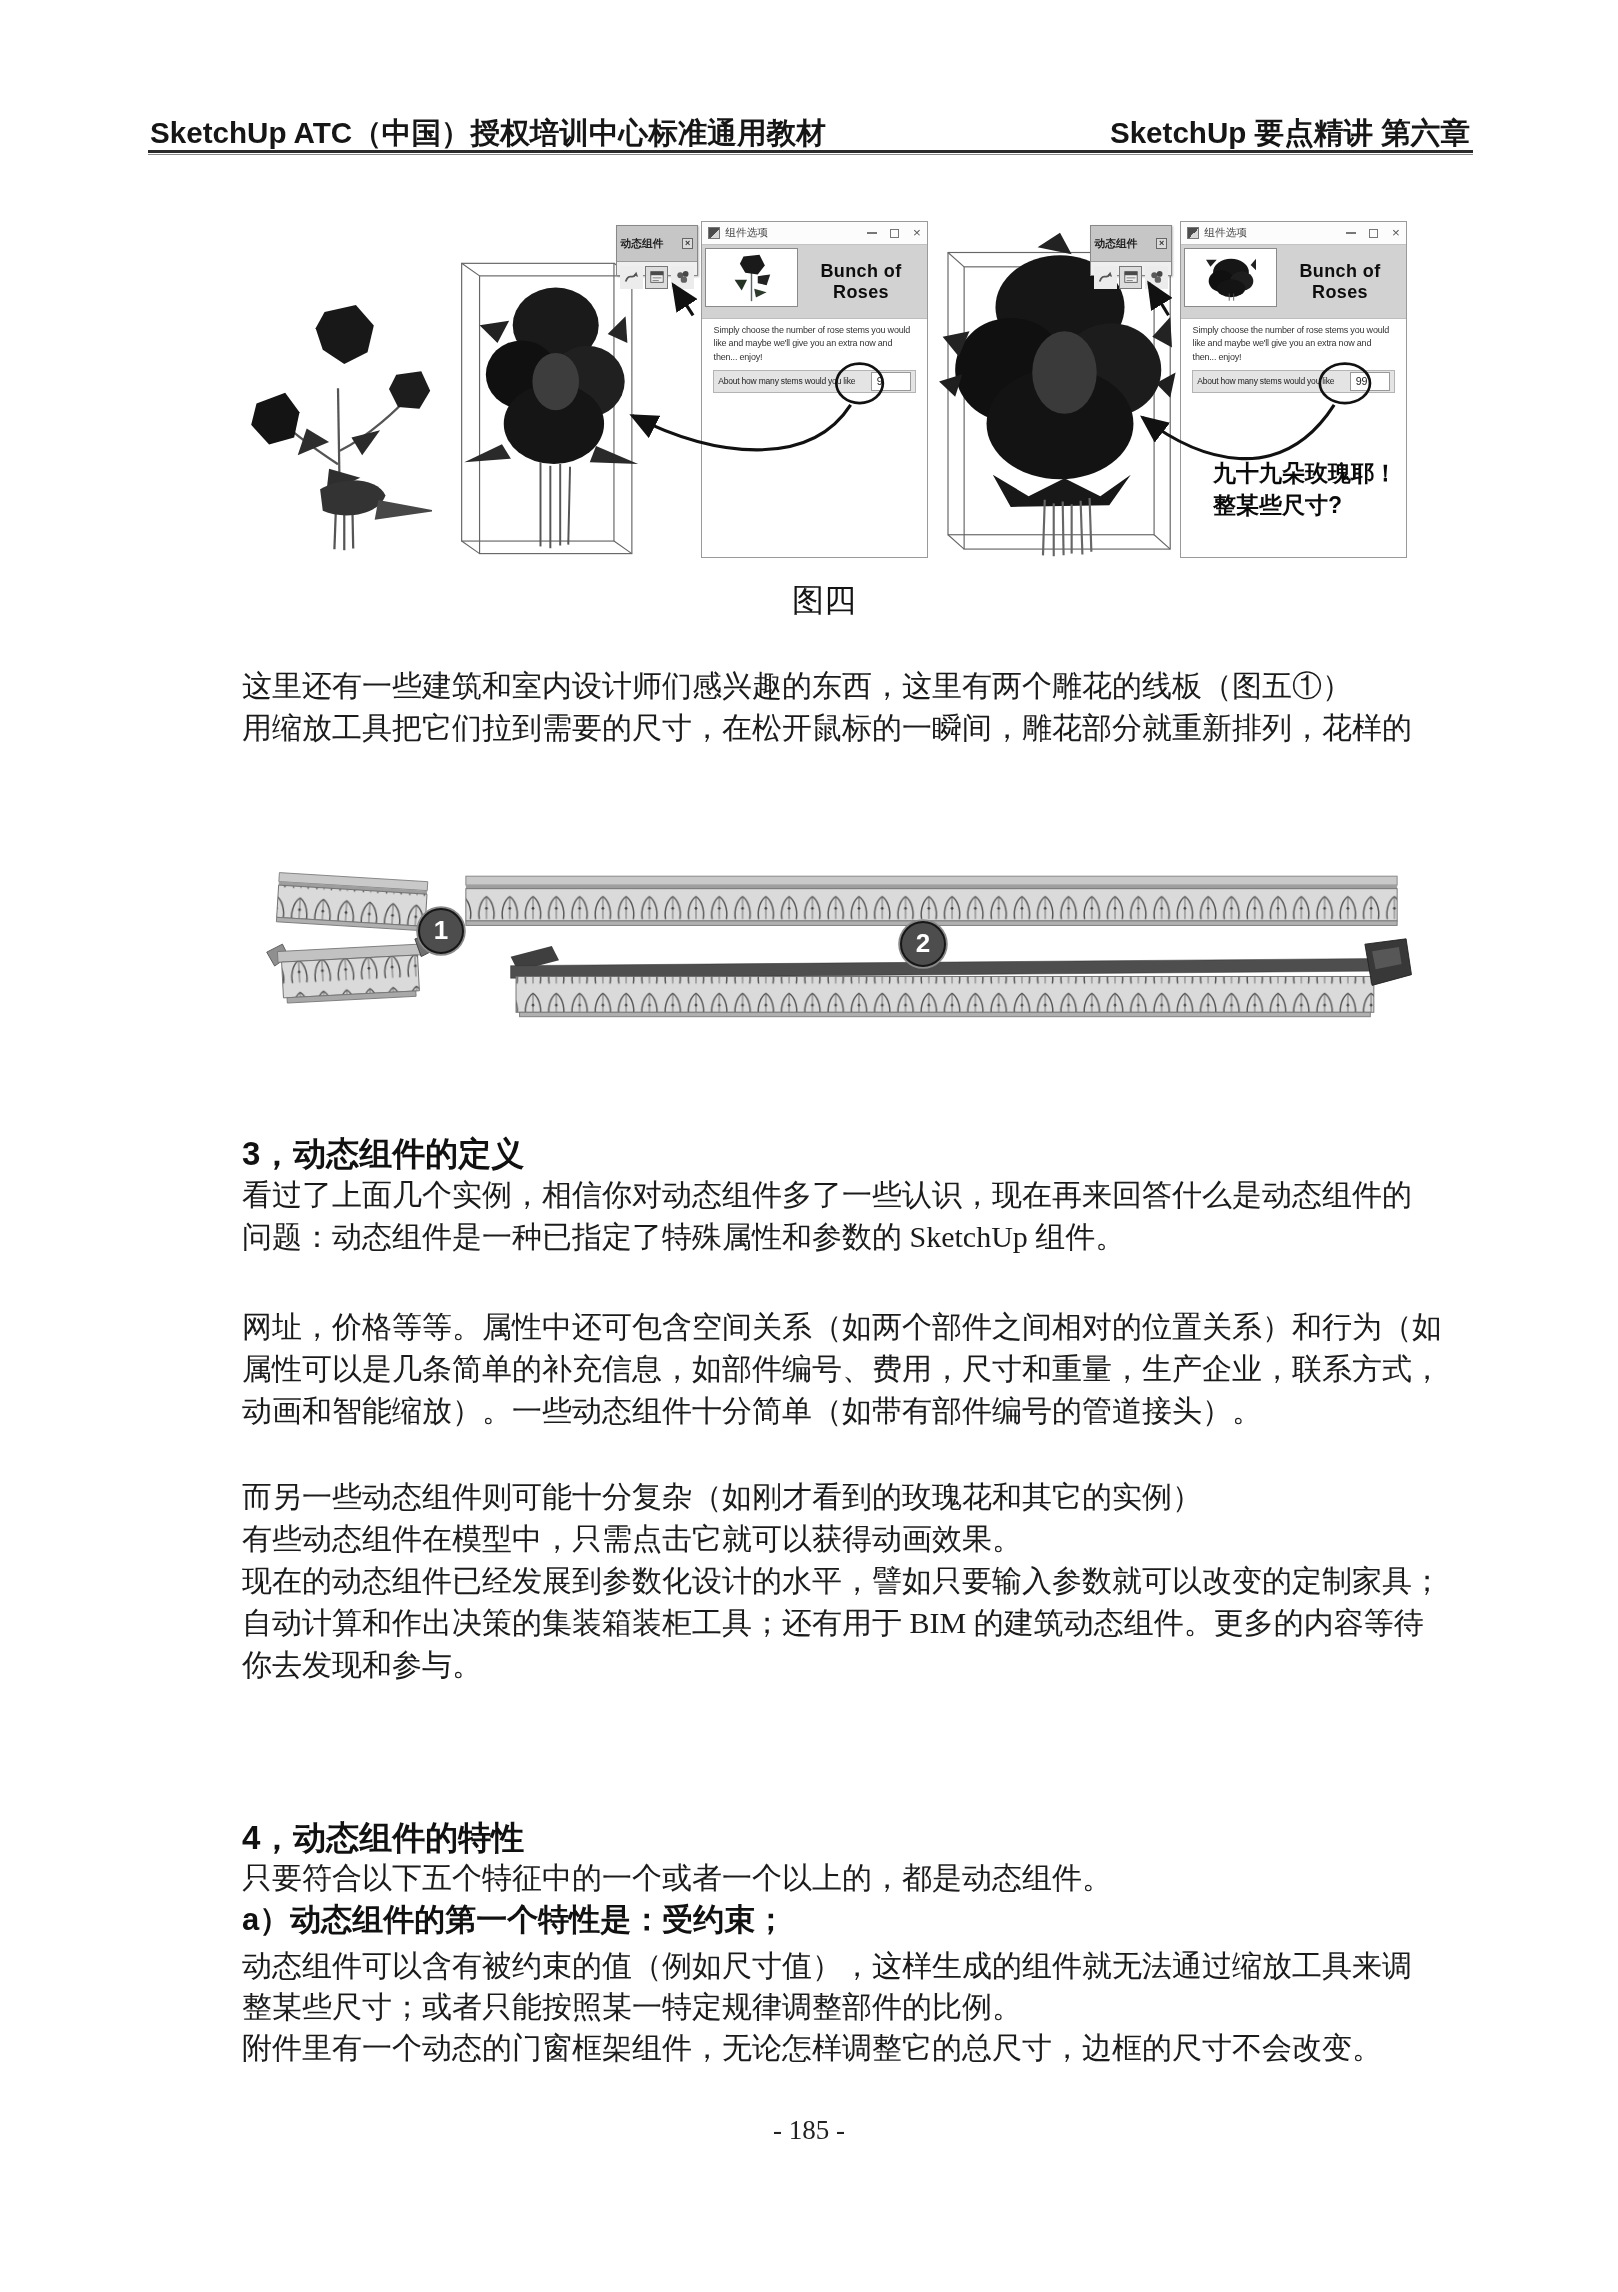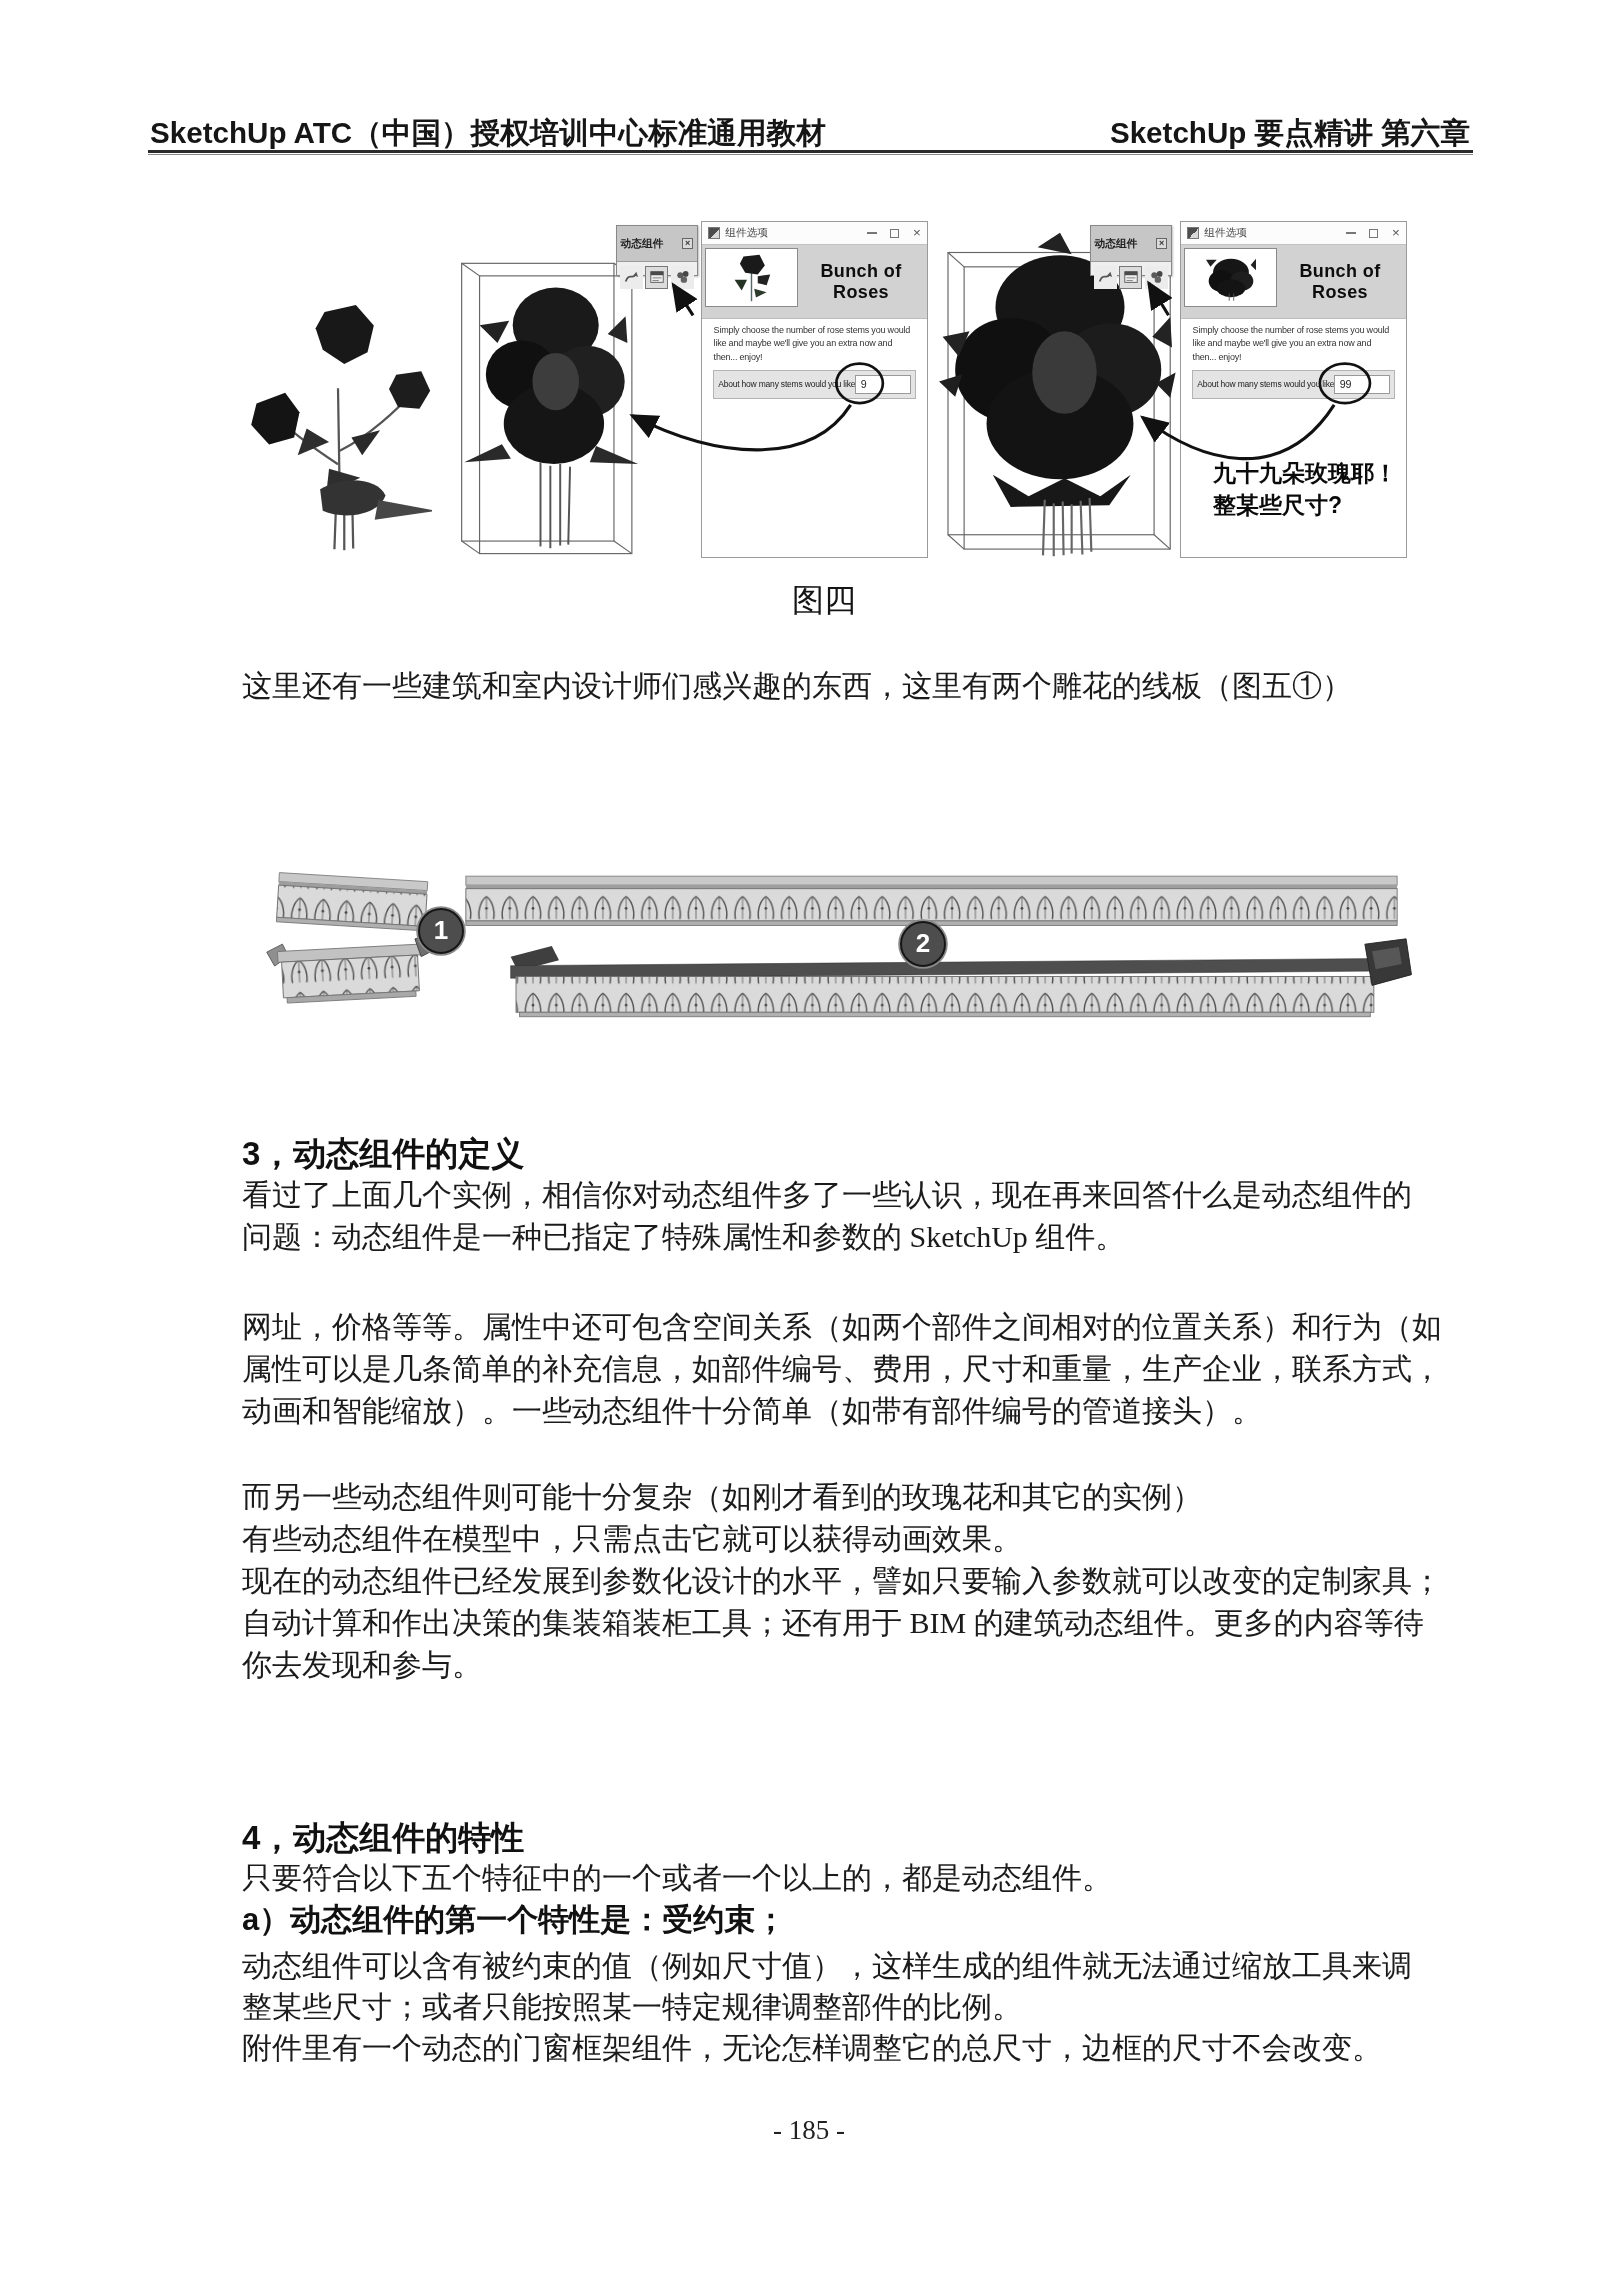--- a/index.html
+++ b/index.html
@@ -42,8 +42,8 @@
   .thumb { width:93px; height:59px; background:#fff; border:0.9px solid #8a8a8a; display:flex; align-items:center; justify-content:center; }
   .dlg-heading { flex:1; text-align:center; padding-top:12.5px; font-weight:bold; font-size:18px; color:#0d0d0d; letter-spacing:0.4px; }
   .dlg-desc { padding:4.5px 11.6px 3.6px; font-size:9px; line-height:13.4px; letter-spacing:-0.2px; color:#333; white-space:nowrap; }
-  .dlg-inputrow { margin:1.8px 10.7px 0; height:29px; background:#e4e4e4; border:0.9px solid #b3b3b3; display:flex; align-items:center; padding:0 4.5px;
-                  font-size:8.5px; letter-spacing:-0.2px; color:#222; white-space:nowrap; }
+  .dlg-inputrow { margin:1.8px 10.7px 0; height:23px; background:#e4e4e4; border:0.9px solid #b3b3b3; display:flex; align-items:center; padding:0 4.5px;
+                  font-size:8.5px; letter-spacing:-0.2px; color:#222; white-space:nowrap;gap:16px; }
   .dlg-input { margin-left:auto; width:66px; height:19px; background:#fff; border:0.9px solid #999; font-size:10.7px; color:#222; padding:2.7px 4.5px; }
   .dlg-note { position:absolute; left:32px; top:235px; font-weight:bold; font-size:23px; line-height:32px; color:#0a0a0a; white-space:nowrap; }
 

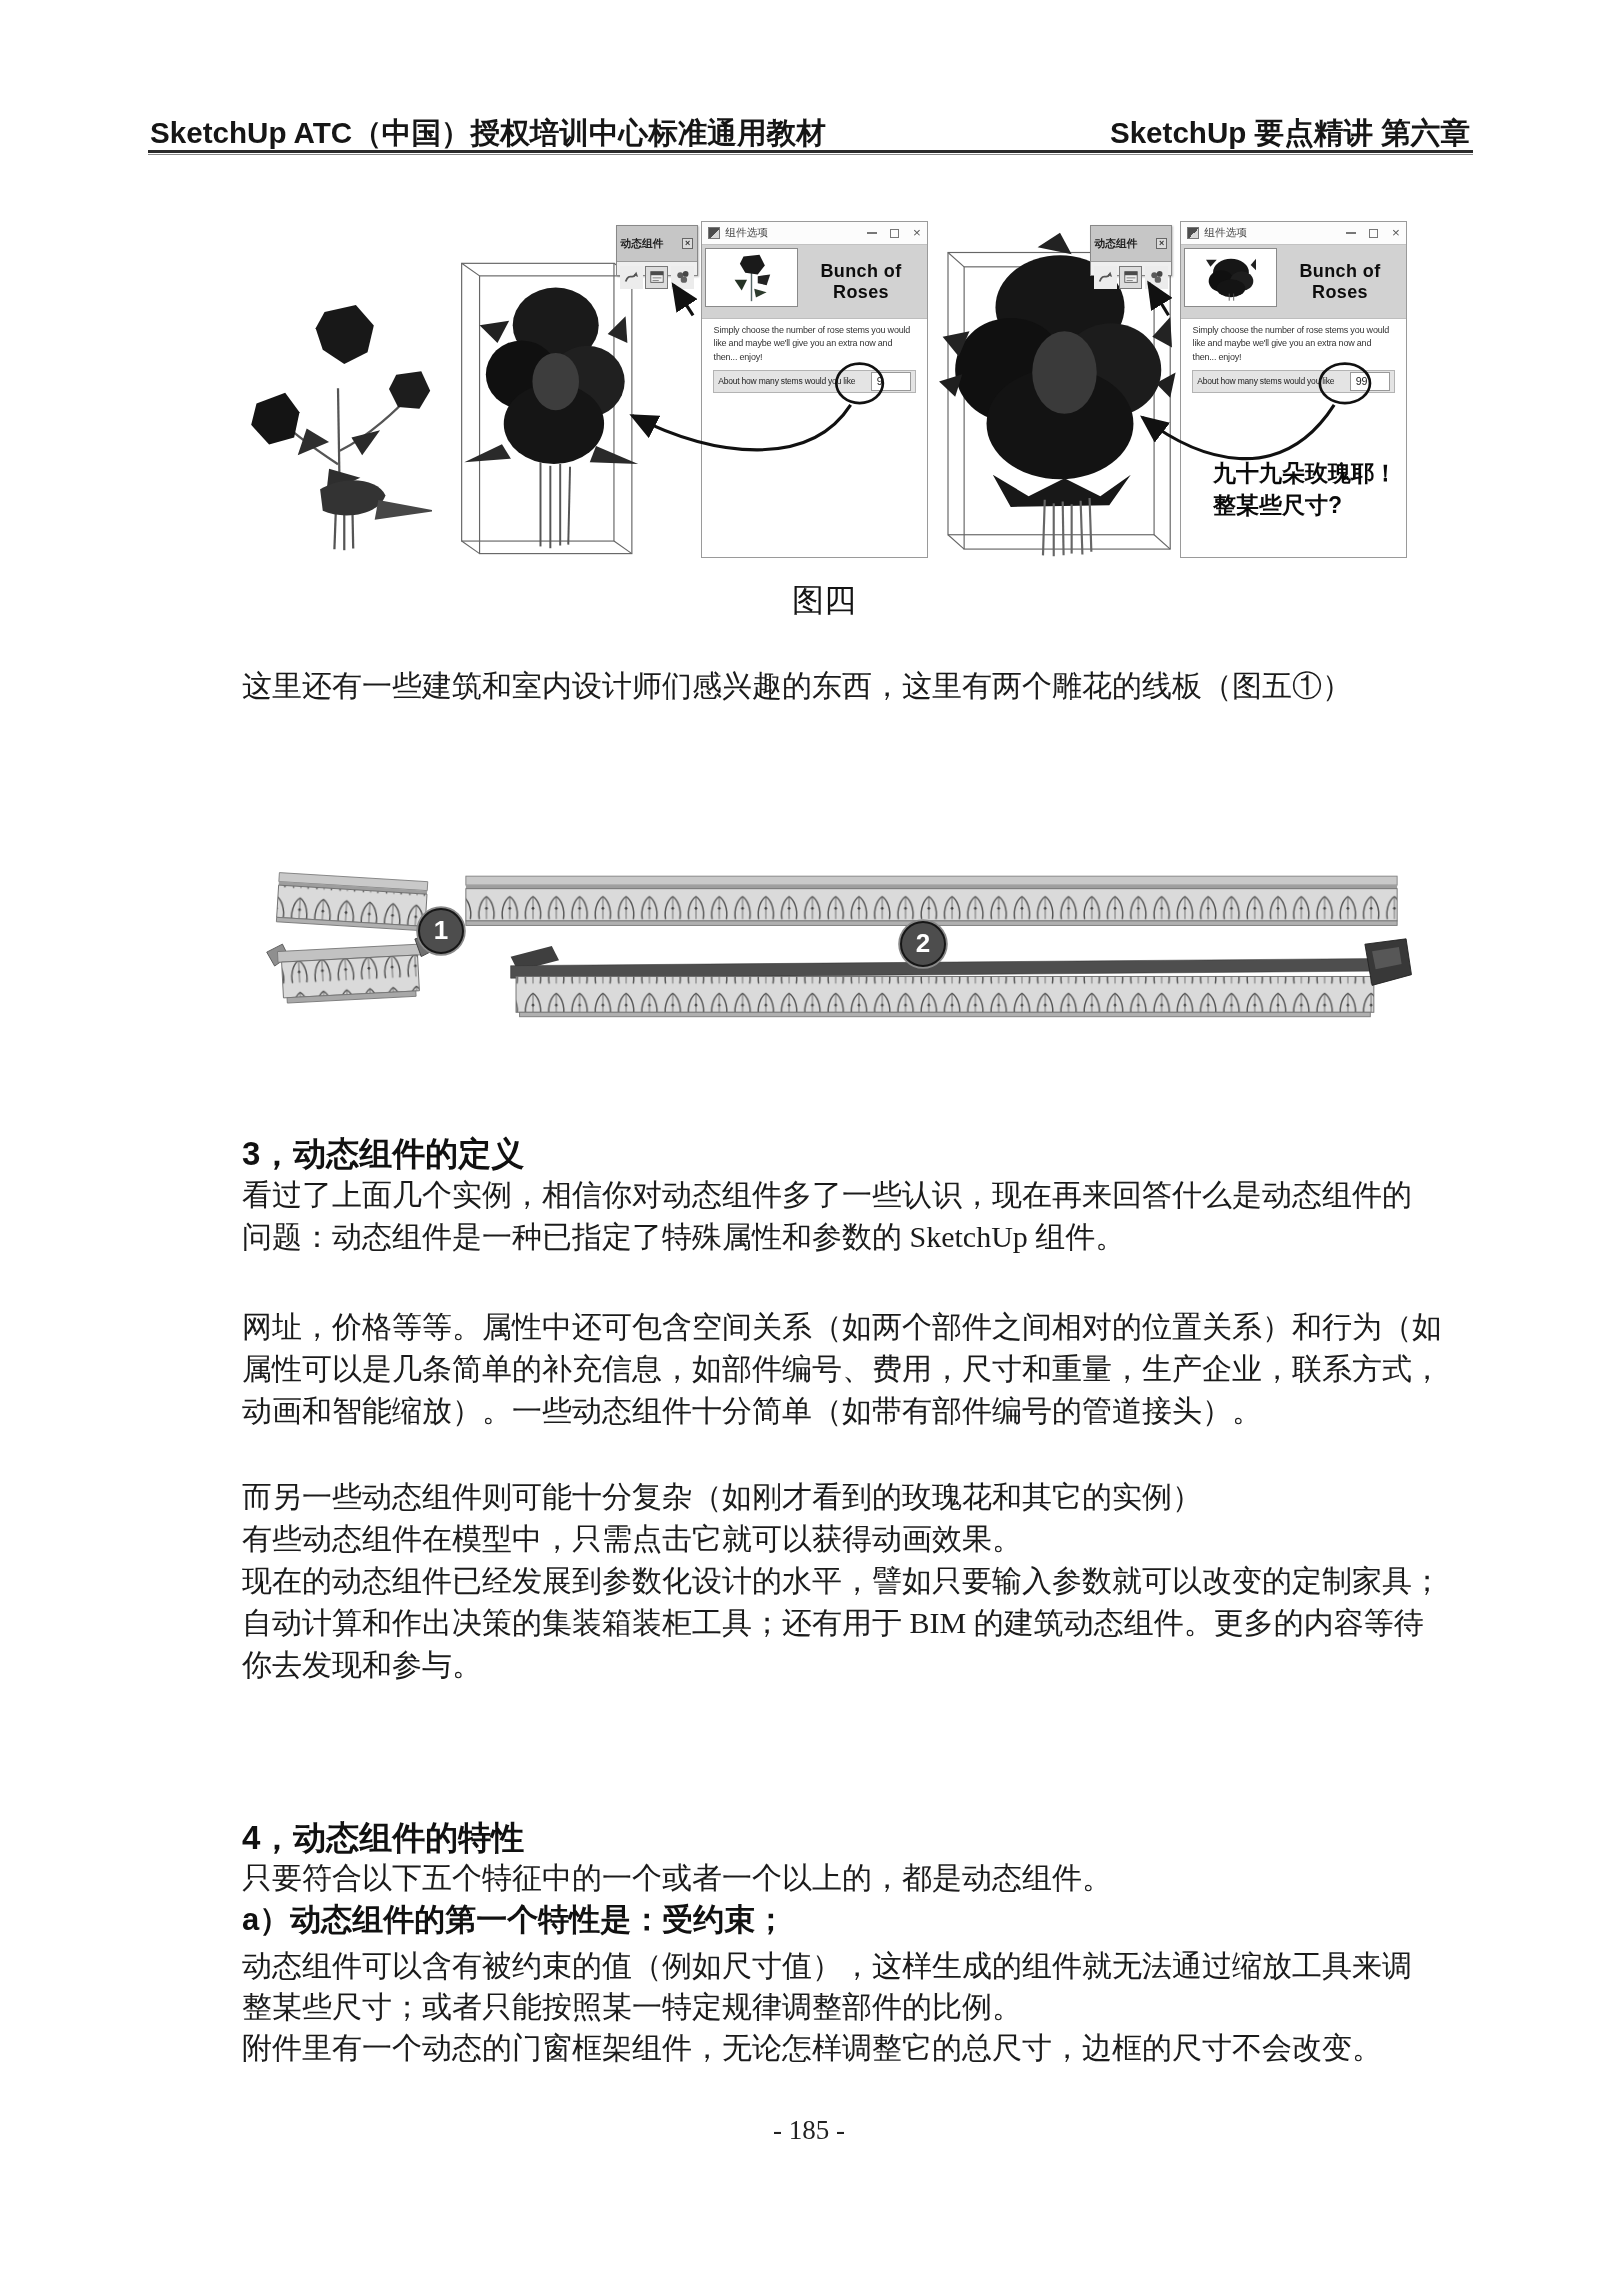--- a/index.html
+++ b/index.html
@@ -289,6 +289,7 @@
 
   <div class="abs bodyblock" style="left:242px; top:665px;">
     <div>这里还有一些建筑和室内设计师们感兴趣的东西，这里有两个雕花的线板（图五①）</div>
+    <div>用缩放工具把它们拉到需要的尺寸，在松开鼠标的一瞬间，雕花部分就重新排列，花样的</div>
   </div>
 
   <svg class="abs" style="left:242px; top:858px;" width="1182" height="193" viewBox="0 0 1320 215">

